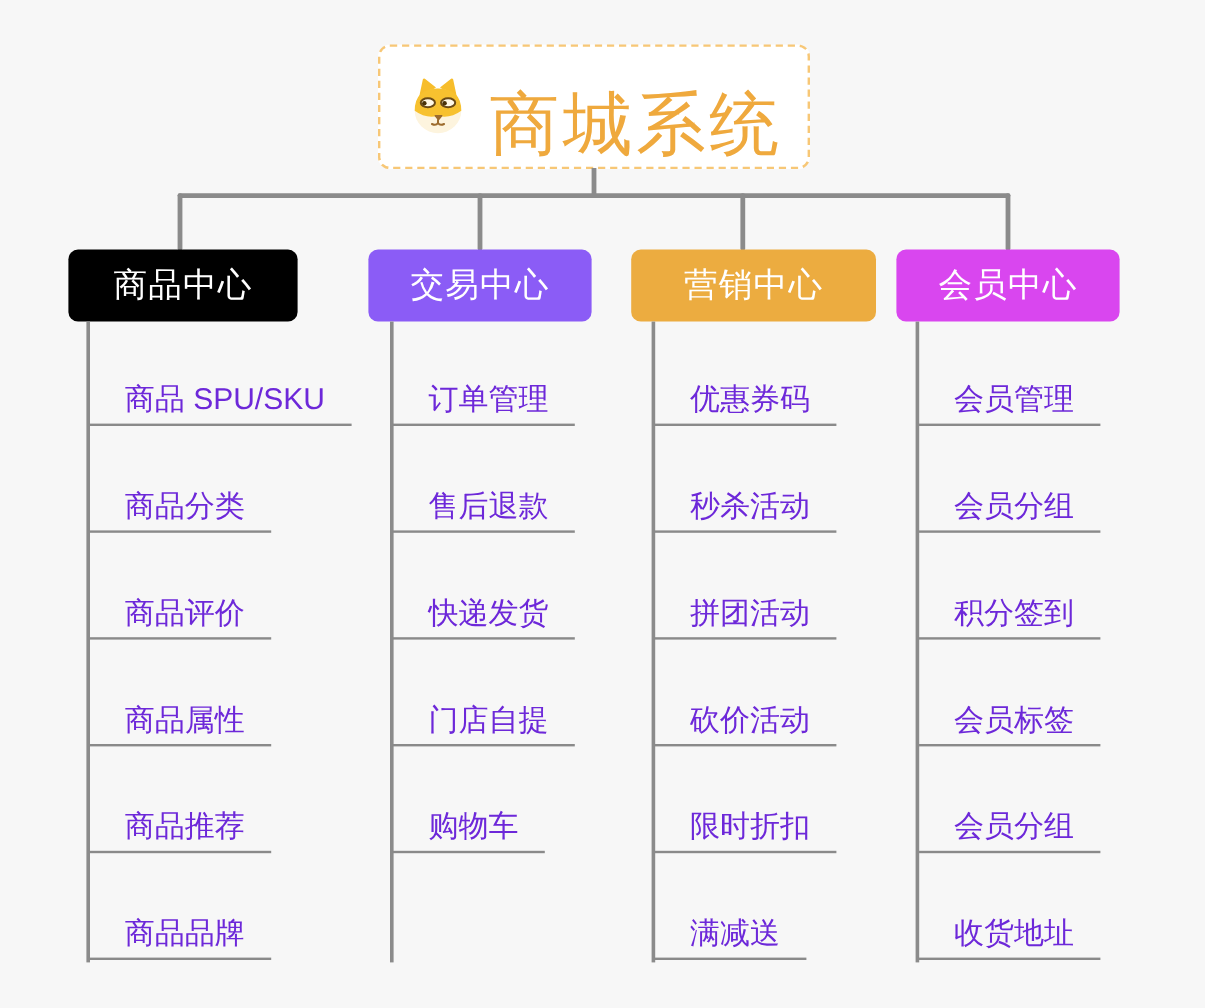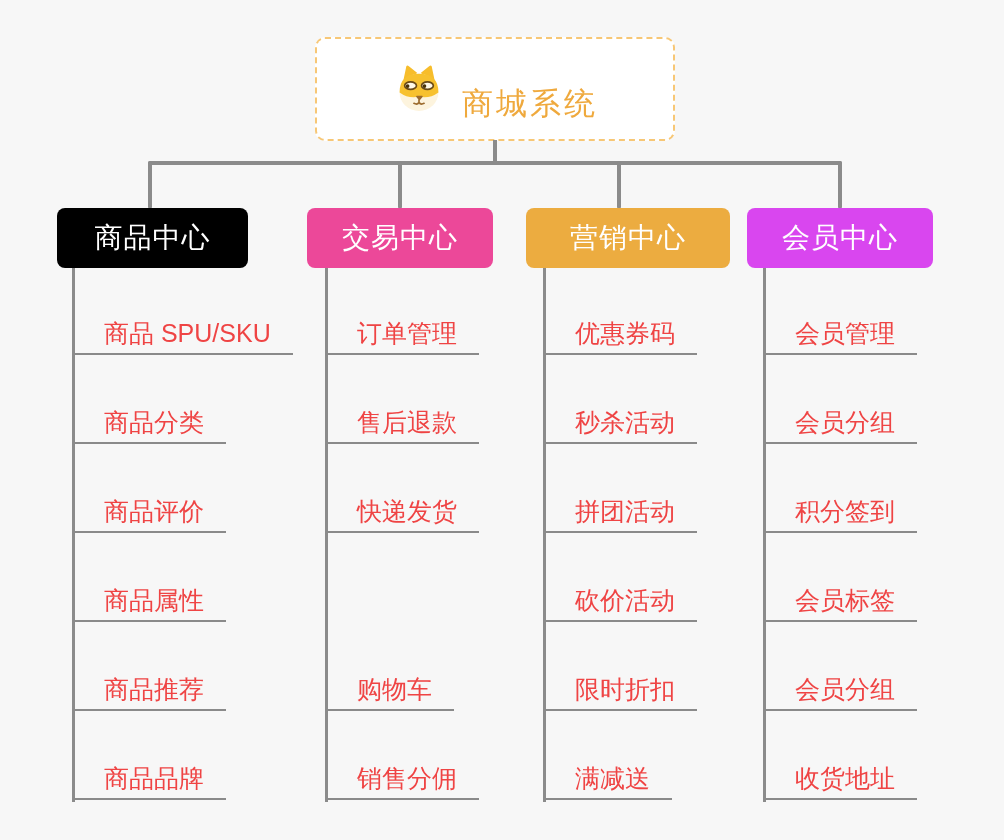--- a/index.html
+++ b/index.html
@@ -23,7 +23,7 @@
     display:flex;align-items:center;justify-content:center;gap:16px;
   }
   .root-title{
-    font-size:31px;letter-spacing:3px;color:#efa93d;font-weight:400;
+    font-size:58px;letter-spacing:3px;color:#efa93d;font-weight:400;
     white-space:nowrap;
     margin-top:29px;
   }

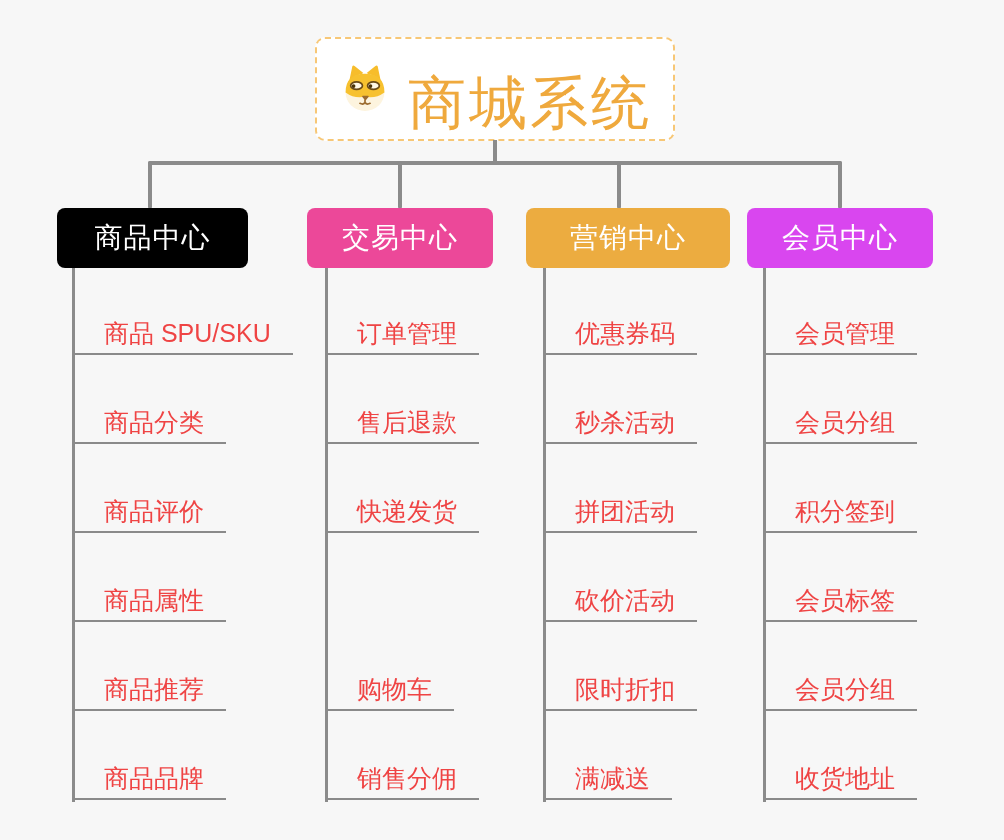--- a/index.html
+++ b/index.html
@@ -106,7 +106,7 @@
   <div class="branch-box b0" style="background-color: #000000;">
     <span>商品中心</span>
   </div>
-  <div class="branch-box b1" style="background-color: #ec4899;">
+  <div class="branch-box b1" style="background-color: #8b5cf6;">
     <span>交易中心</span>
   </div>
   <div class="branch-box b2" style="background-color: rgb(236, 172, 64);">

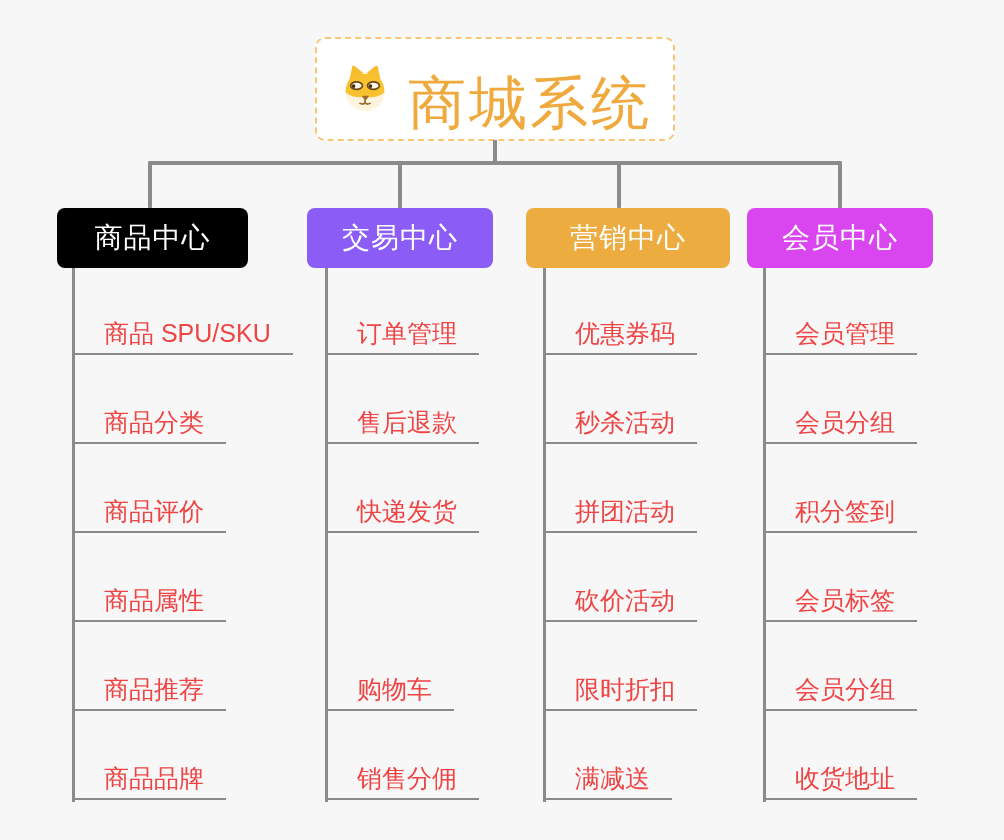--- a/index.html
+++ b/index.html
@@ -62,7 +62,7 @@
     position:absolute;left:-1px;
     padding:0 22px 4px 30px;
     border-bottom:2px solid #8a8a8a;
-    font-size:25px;line-height:32px;color:#ef4444;
+    font-size:25px;line-height:32px;color:#6d28d9;
     white-space:nowrap;
     background:transparent;
   }

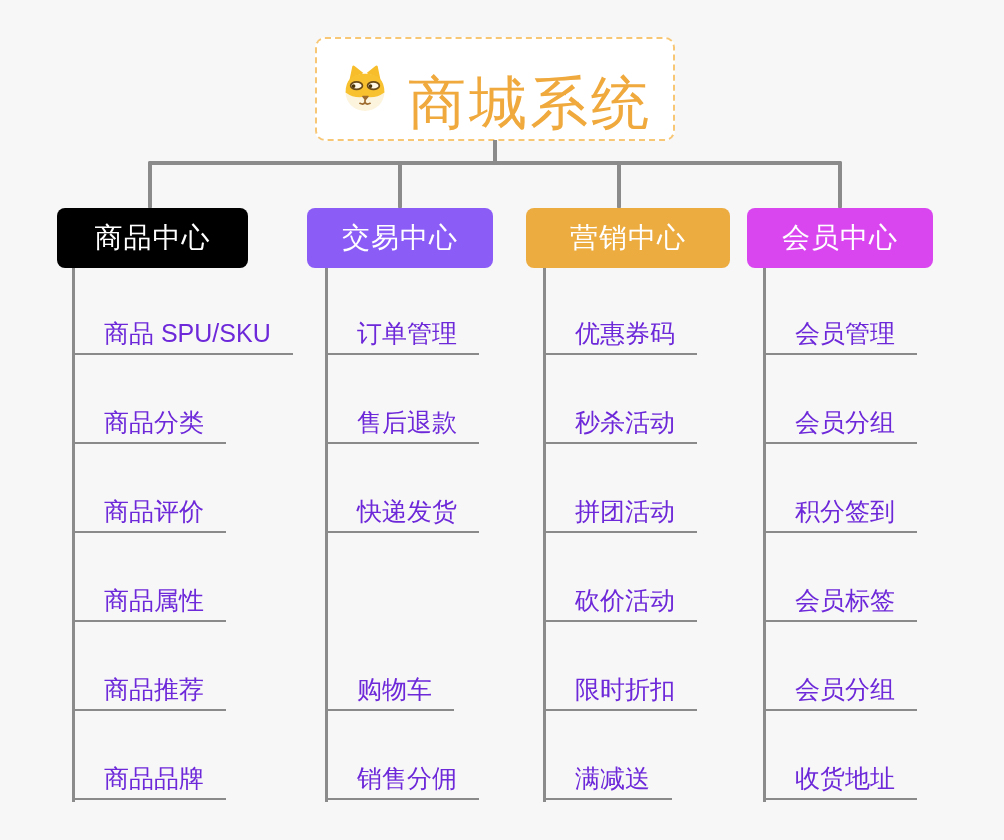--- a/index.html
+++ b/index.html
@@ -129,6 +129,7 @@
     <div class="leaf r0">订单管理</div>
     <div class="leaf r1">售后退款</div>
     <div class="leaf r2">快递发货</div>
+    <div class="leaf r3">门店自提</div>
     <div class="leaf r4">购物车</div>
     <div class="leaf r5">销售分佣</div>
   </div>

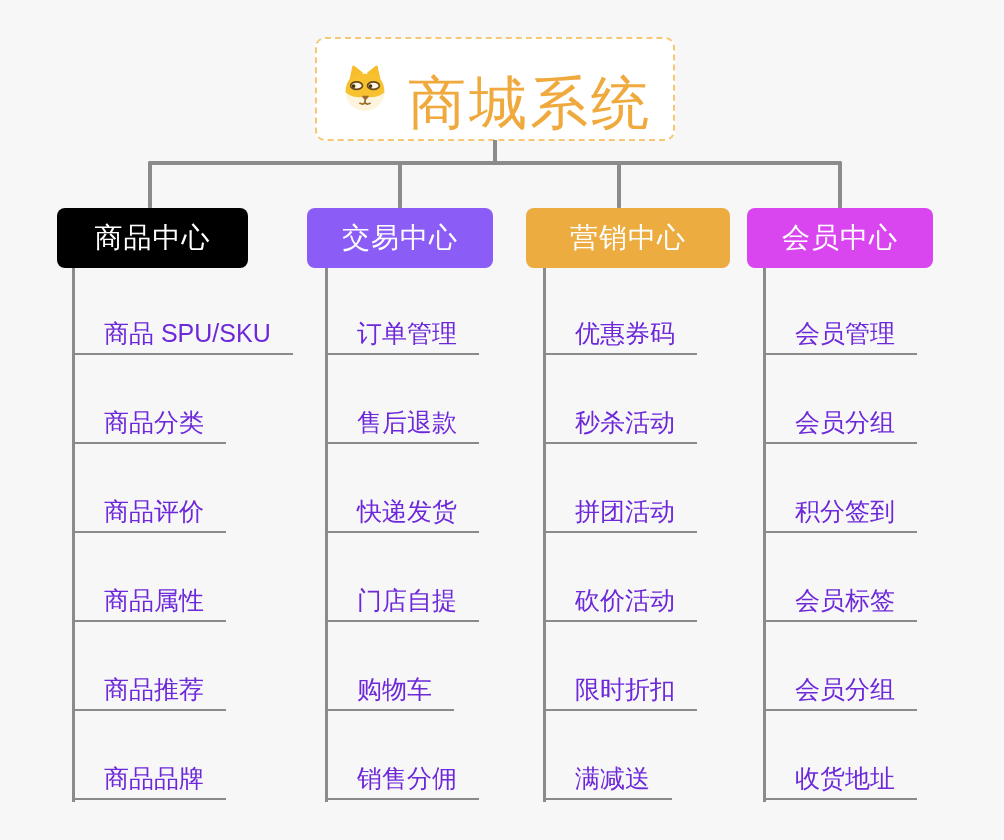--- a/index.html
+++ b/index.html
@@ -131,7 +131,6 @@
     <div class="leaf r2">快递发货</div>
     <div class="leaf r3">门店自提</div>
     <div class="leaf r4">购物车</div>
-    <div class="leaf r5">销售分佣</div>
   </div>
 
   <div class="column c2">

